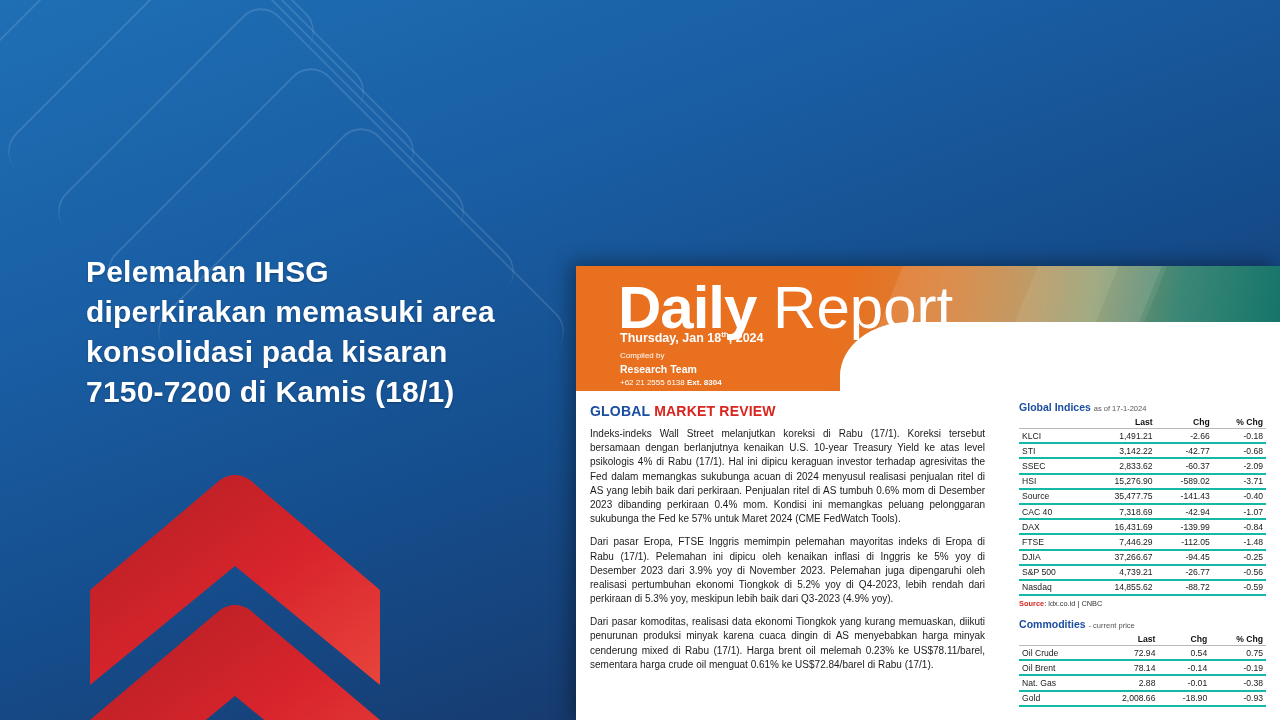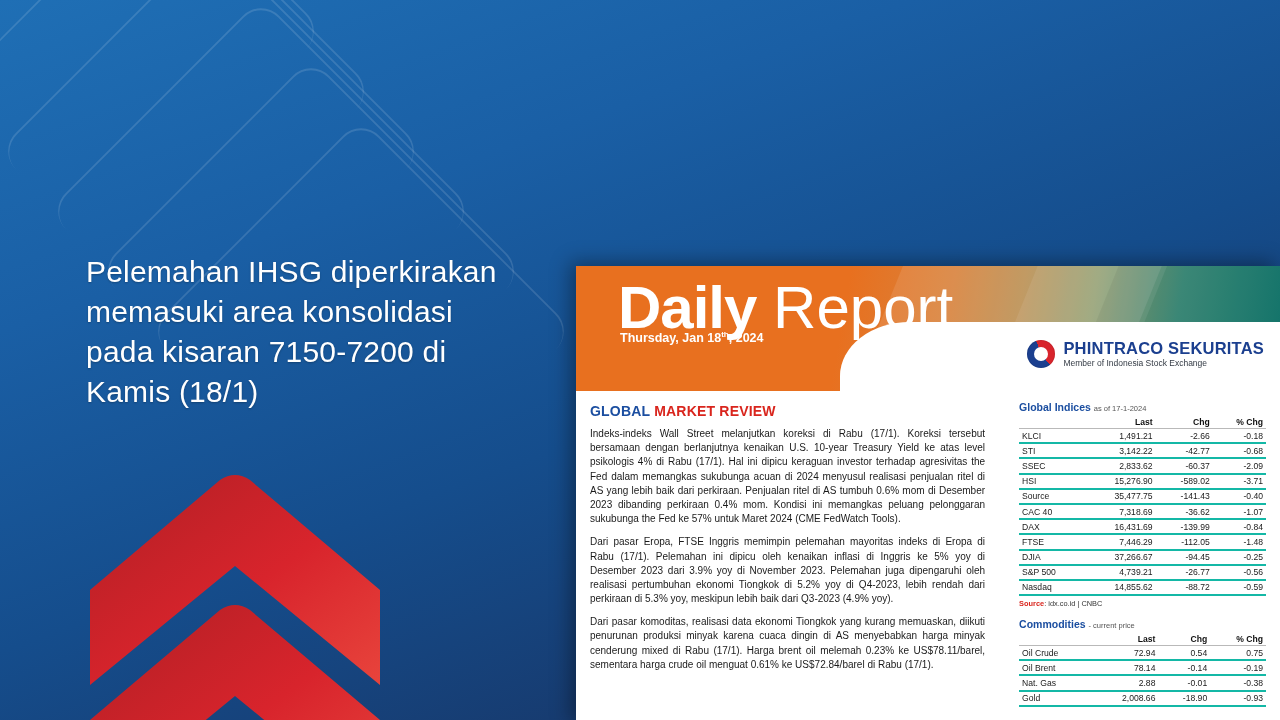--- a/index.html
+++ b/index.html
@@ -56,7 +56,7 @@
     color: #ffffff;
     font-size: 30px;
     line-height: 1.33;
-    font-weight: normal;
+    font-weight: bold;
     letter-spacing: 0.2px;
     text-shadow: 0 1px 2px rgba(0,0,0,0.25);
     z-index: 5;

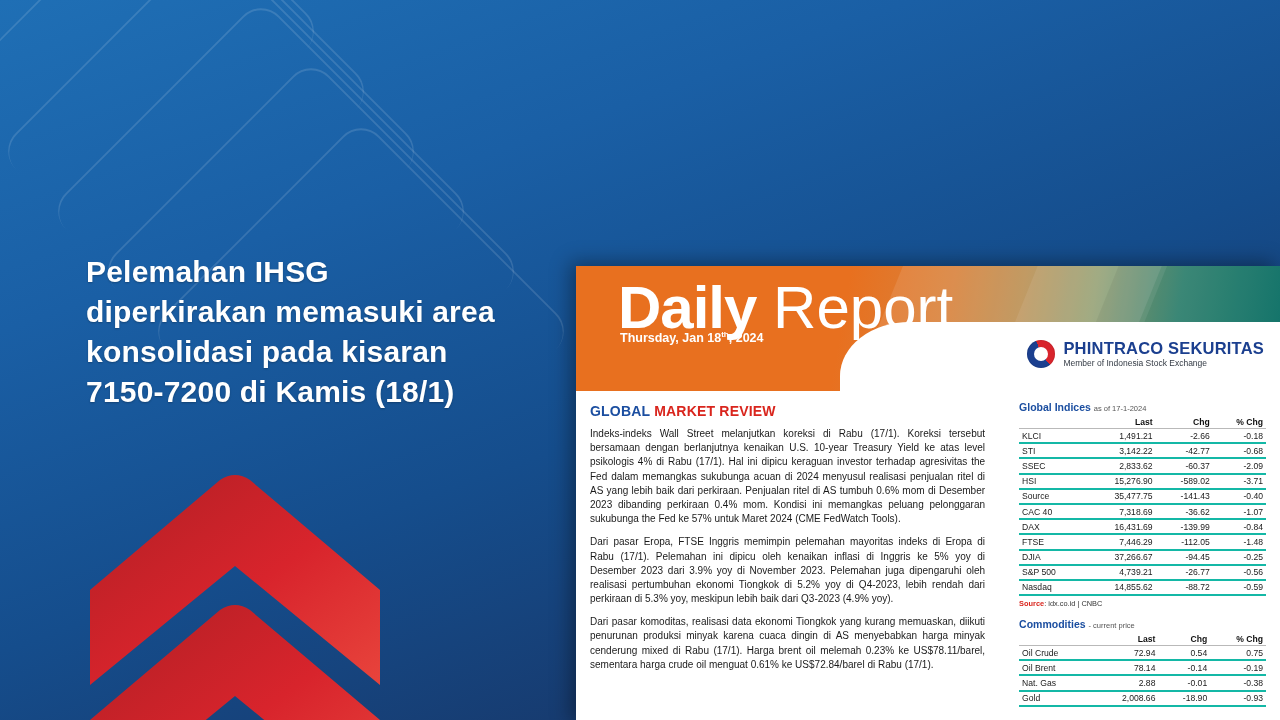--- a/index.html
+++ b/index.html
@@ -299,6 +299,15 @@
         <span>Thursday, Jan 18</span><sup>th</sup><span>, 2024</span>
       </div>
 
+      <div class="compiled">
+        <div>Compiled by</div>
+        <div class="rt">Research Team</div>
+        <div>
+          <span>+62 21 2555 6138</span>
+          <span class="ext">Ext. 8304</span>
+        </div>
+        <div>at.research@phintracosekuritas.com</div>
+      </div>
 
       <div class="swoosh"></div>
       <div class="company">

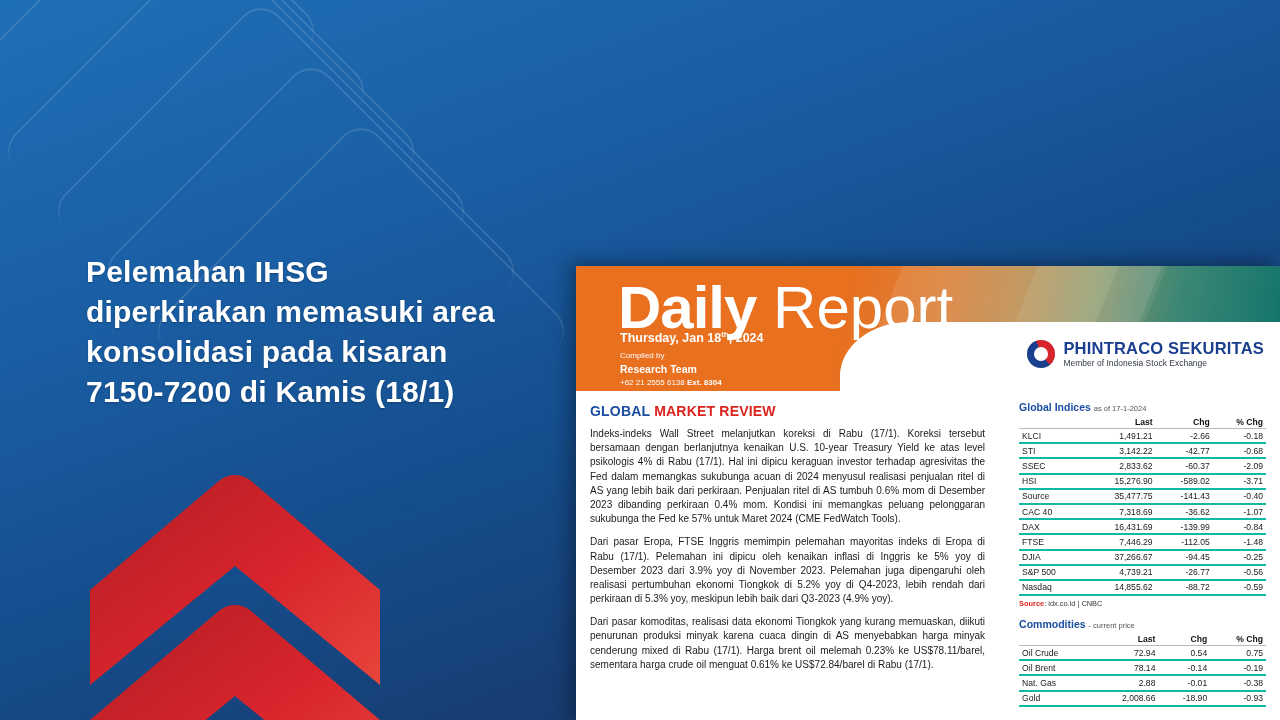--- a/index.html
+++ b/index.html
@@ -310,13 +310,6 @@
       </div>
 
       <div class="swoosh"></div>
-      <div class="company">
-        <div class="logo-mark"></div>
-        <div>
-          <div class="company-name">PHINTRACO SEKURITAS</div>
-          <div class="company-sub">Member of Indonesia Stock Exchange</div>
-        </div>
-      </div>
     </div>
 
     <div class="rep-body">

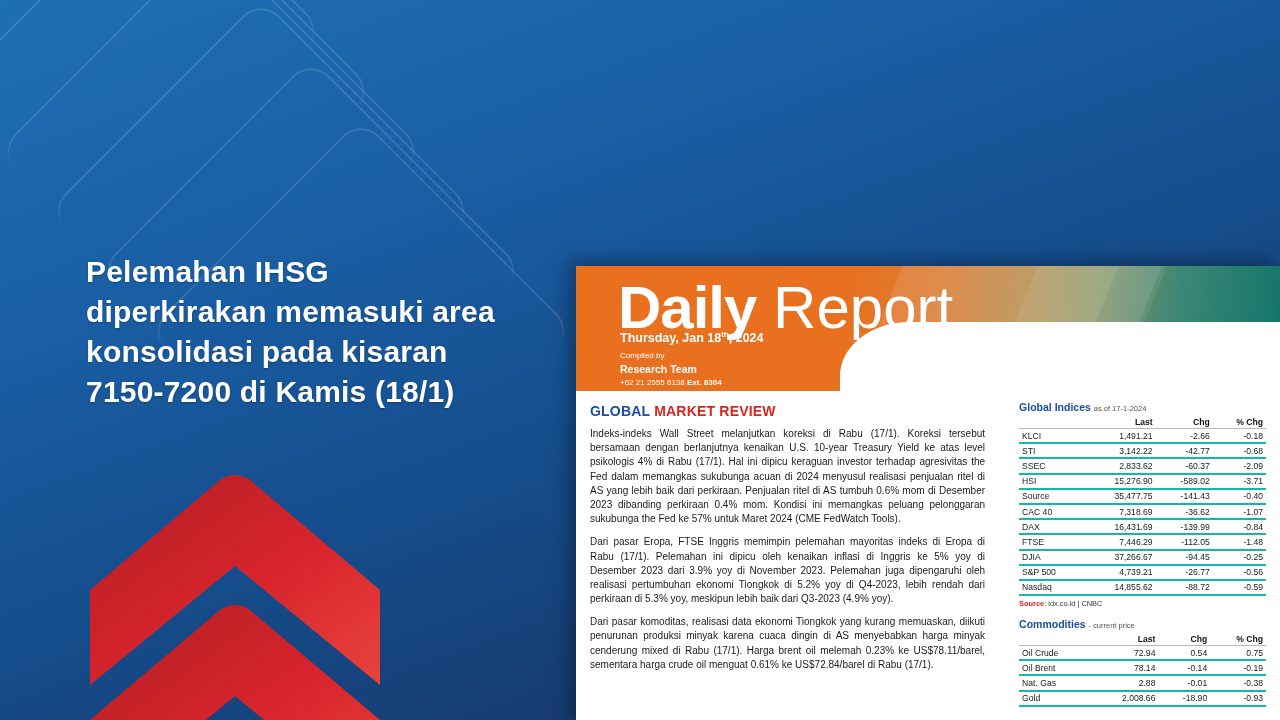--- a/index.html
+++ b/index.html
@@ -373,7 +373,7 @@
             <tr>
                 <td class="nm">CAC 40</td>
                 <td>7,318.69</td>
-                <td>-36.62</td>
+                <td>-42.94</td>
                 <td>-1.07</td>
               </tr>
             <tr>

